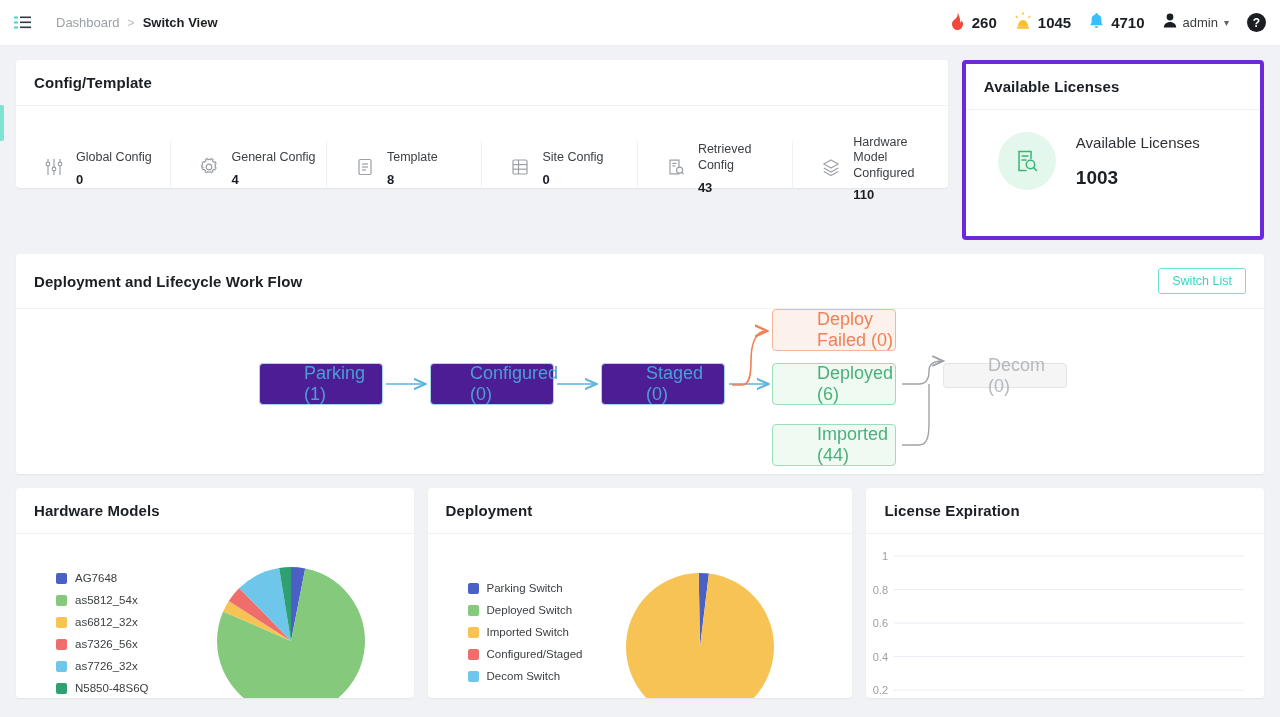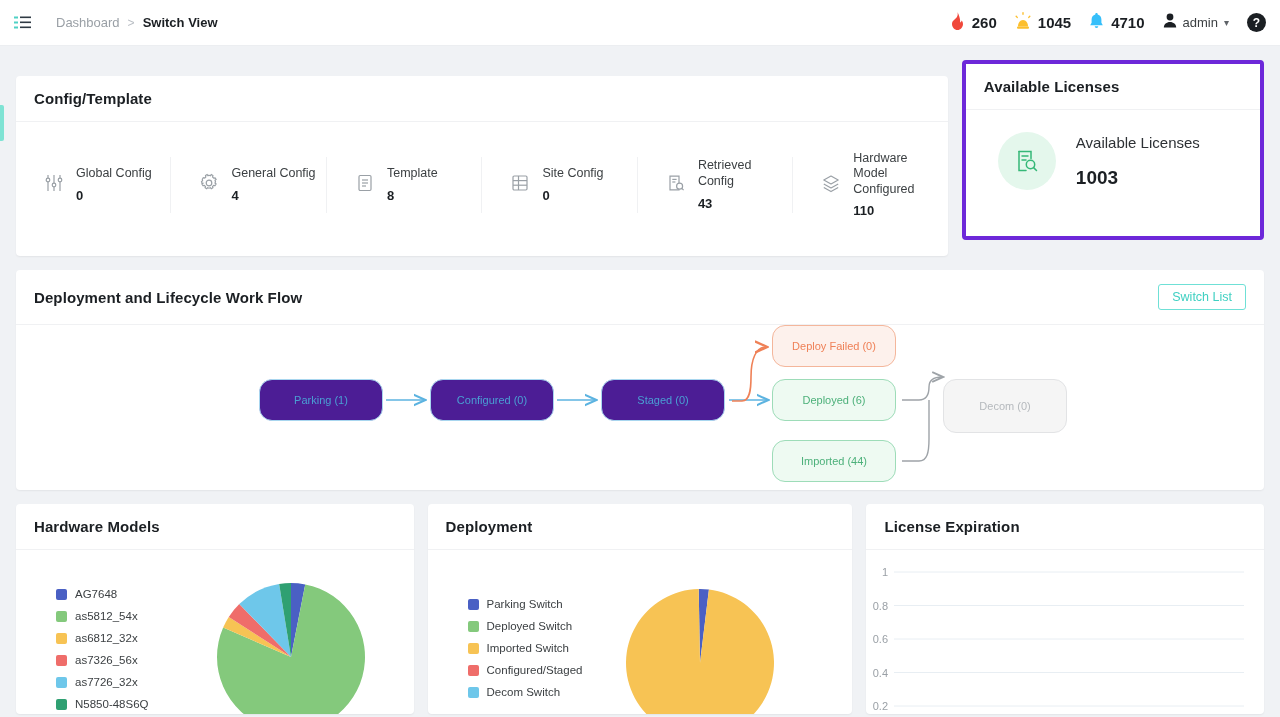--- a/index.html
+++ b/index.html
@@ -47,7 +47,7 @@
   .card-title { font-size:15px; font-weight:700; color:#1b1f23; letter-spacing:.1px; }
 
   
-  .cfg-card { width:944px; height:180px;margin-top:16px; }
+  .cfg-card { width:944px; height:128px; }
   .cfg-body { display:flex; height:125px; align-items:center; }
   .cfg-item { flex:1; display:flex; align-items:center; gap:12px; padding:0 6px 0 28px;
               border-right:1px solid #f0f1f3; height:56px; cursor:pointer; }

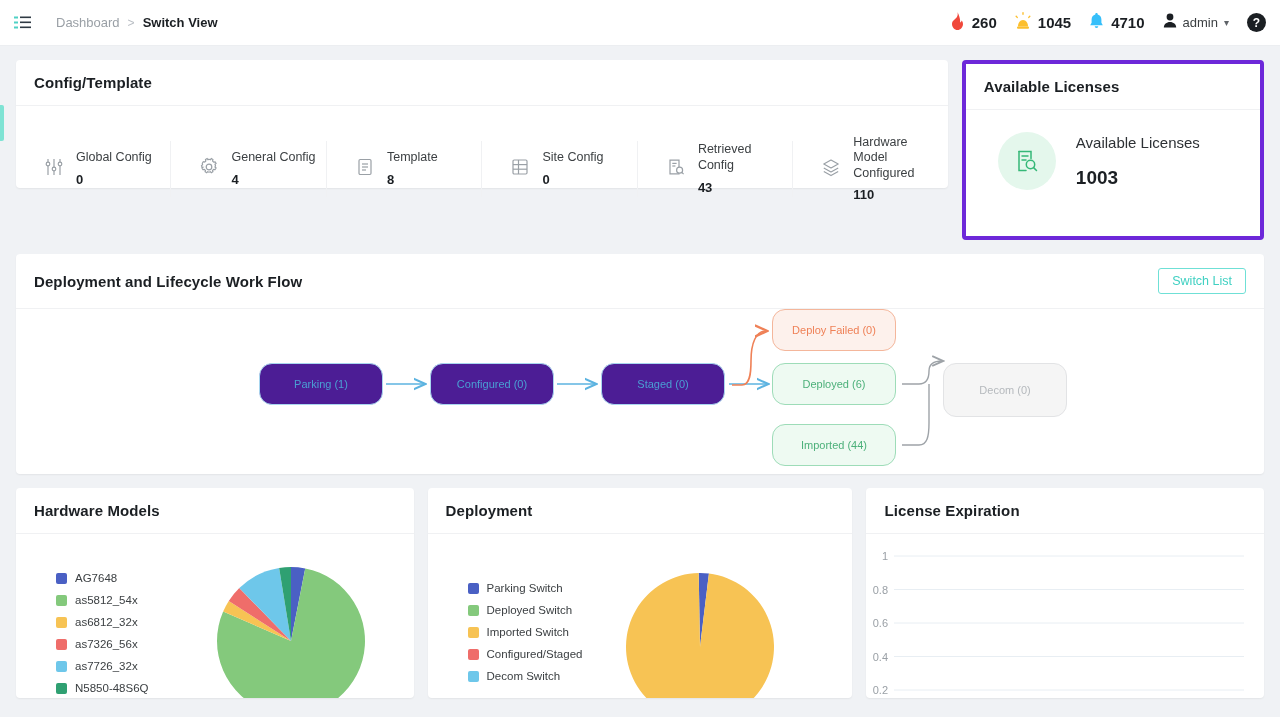--- a/index.html
+++ b/index.html
@@ -77,9 +77,9 @@
   .wf-body { position:relative; height:165px; }
   .wf-svg { position:absolute; left:0; top:0; }
   .node {
-    position:absolute; border-radius:13px; border:1px solid;
+    position:absolute; border-radius:4px; border:1px solid;
     display:flex; align-items:center; justify-content:center;
-    font-size:11px; cursor:pointer; user-select:none;
+    font-size:18px; cursor:pointer; user-select:none;padding-left:44px;
   }
   .n-blue   { background:#4c1d95; border-color:#a8d6ef; color:#4a9fd4; }
   .n-orange { background:#fdf1ec; border-color:#f4b69b; color:#ef8157; }

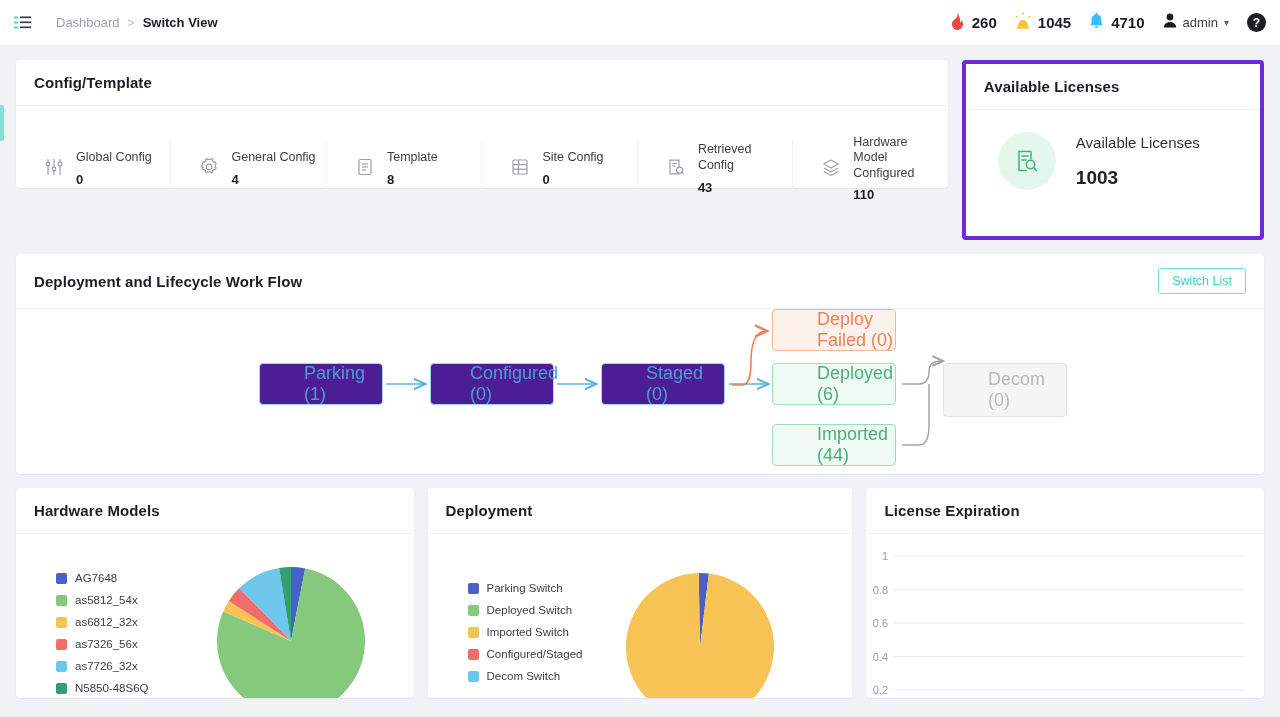--- a/index.html
+++ b/index.html
@@ -342,7 +342,7 @@
       <div class="node n-orange" style="left:756px; top:0px;   width:124px; height:42px;">Deploy Failed (0)</div>
       <div class="node n-green" style="left:756px; top:54px;  width:124px; height:42px;">Deployed (6)</div>
       <div class="node n-green" style="left:756px; top:115px; width:124px; height:42px;">Imported (44)</div>
-      <div class="node n-gray" style="left:927px; top:54px;  width:124px; height:54px;">Decom (0)</div>
+      <div class="node n-gray" style="left:927px; top:54px;  width:124px; height:25px;">Decom (0)</div>
     </div>
   </div>
 

